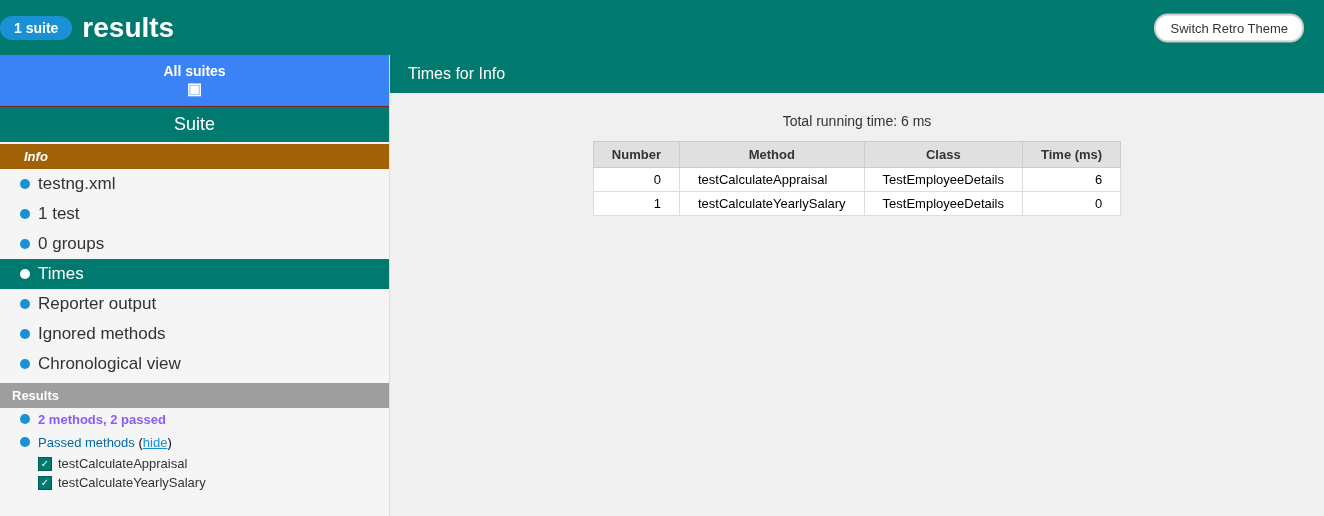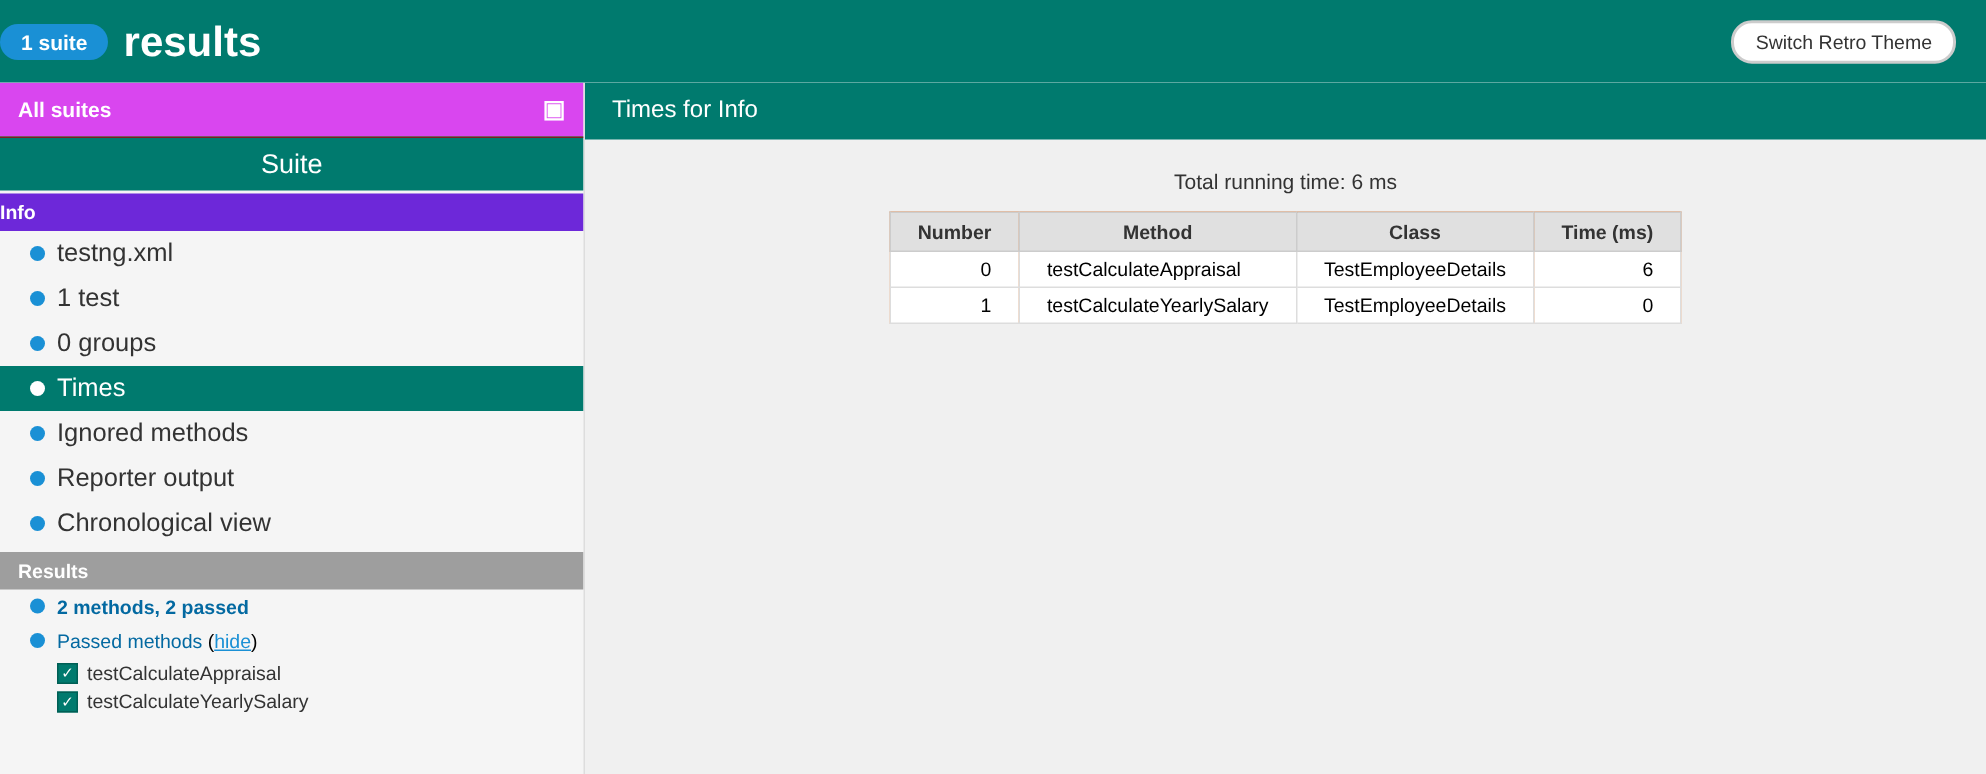--- a/index.html
+++ b/index.html
@@ -58,7 +58,7 @@
     }
 
     .sidebar-header {
-      background: #d946ef;
+      background: #3b82f6;
       color: #fff;
       font-size: 14px;
       font-weight: bold;
@@ -66,6 +66,7 @@
       display: flex;
       justify-content: space-between;
       align-items: center;
+      flex-direction: column;
     }
     .sidebar-header .collapse-icon {
       color: #fff;

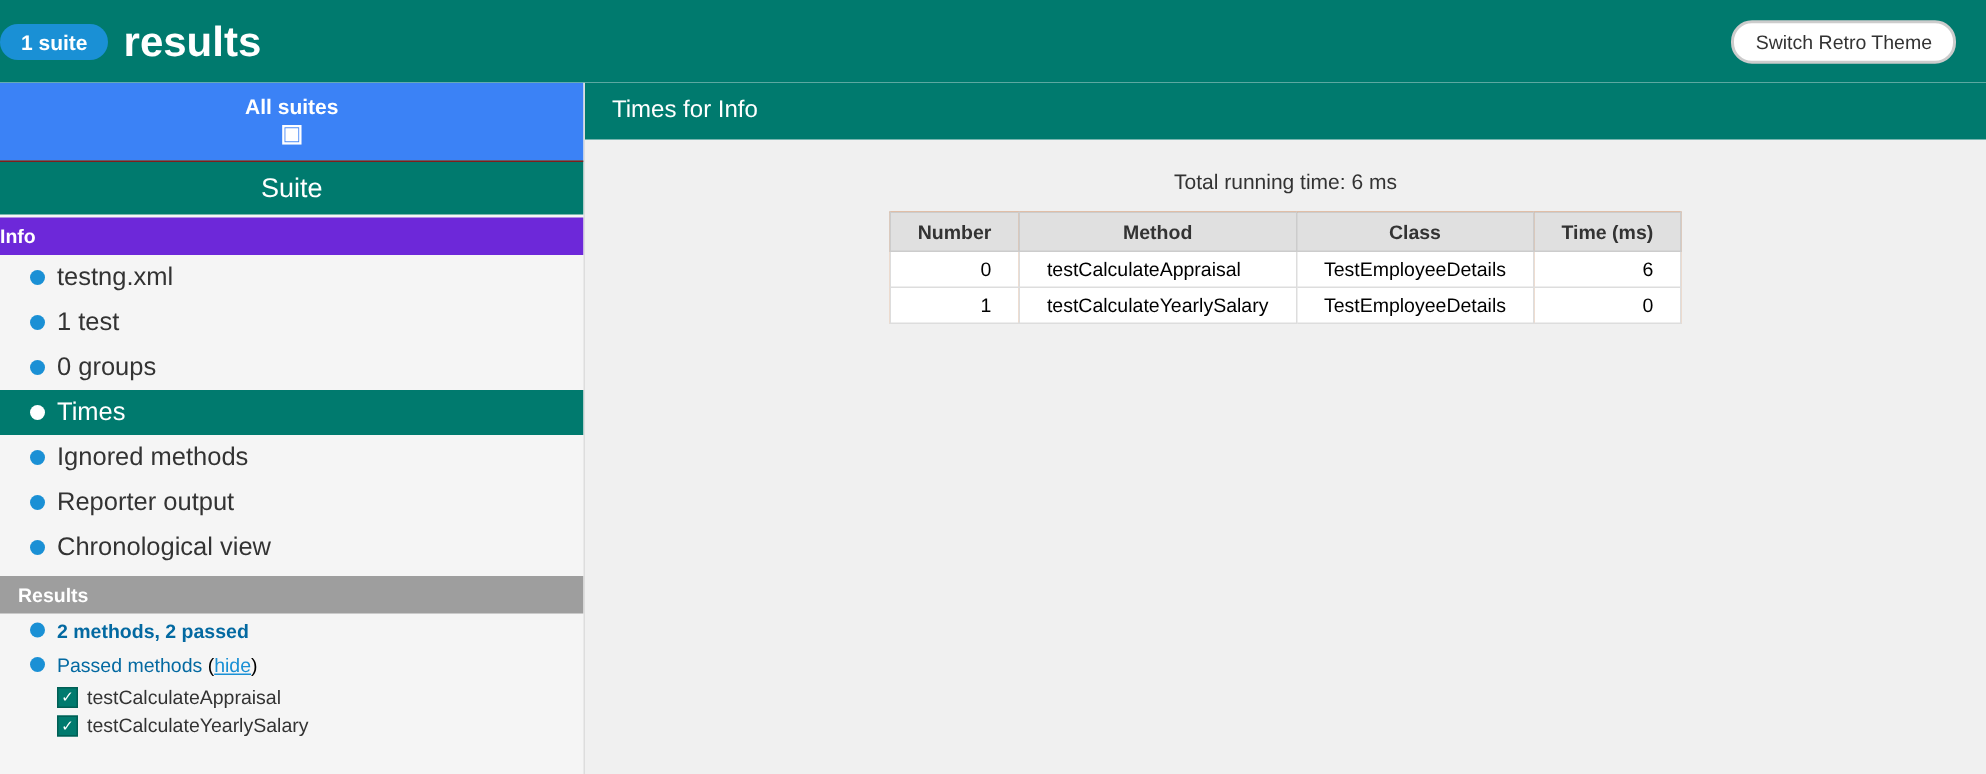--- a/index.html
+++ b/index.html
@@ -84,12 +84,13 @@
     }
 
     .section-label {
-      background: #6d28d9;
-      color: #fff;
-      padding: 5px 0;
+      background: #a16207;
+      color: #fff;
+      padding: 5px 24px;
       font-size: 13px;
       font-weight: bold;
       margin-top: 2px;
+      font-style: italic;
     }
 
     .nav-item {

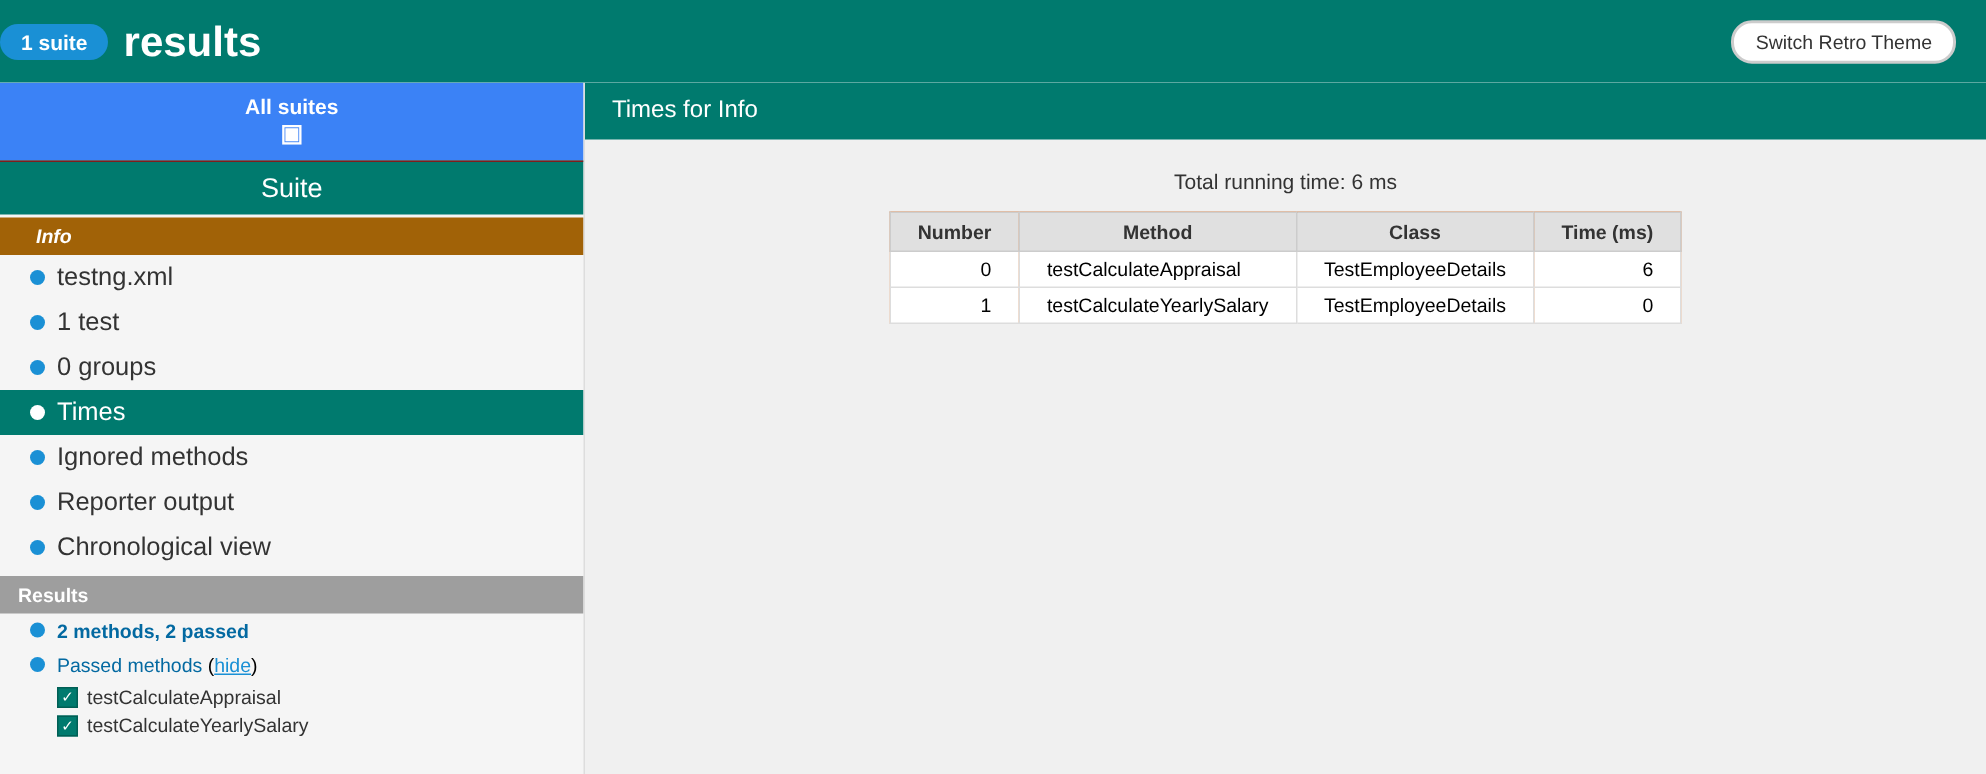--- a/index.html
+++ b/index.html
@@ -262,11 +262,11 @@
     </div>
     <div class="nav-item">
       <span class="dot"></span>
+      <span>Reporter output</span>
+    </div>
+    <div class="nav-item">
+      <span class="dot"></span>
       <span>Ignored methods</span>
-    </div>
-    <div class="nav-item">
-      <span class="dot"></span>
-      <span>Reporter output</span>
     </div>
     <div class="nav-item">
       <span class="dot"></span>

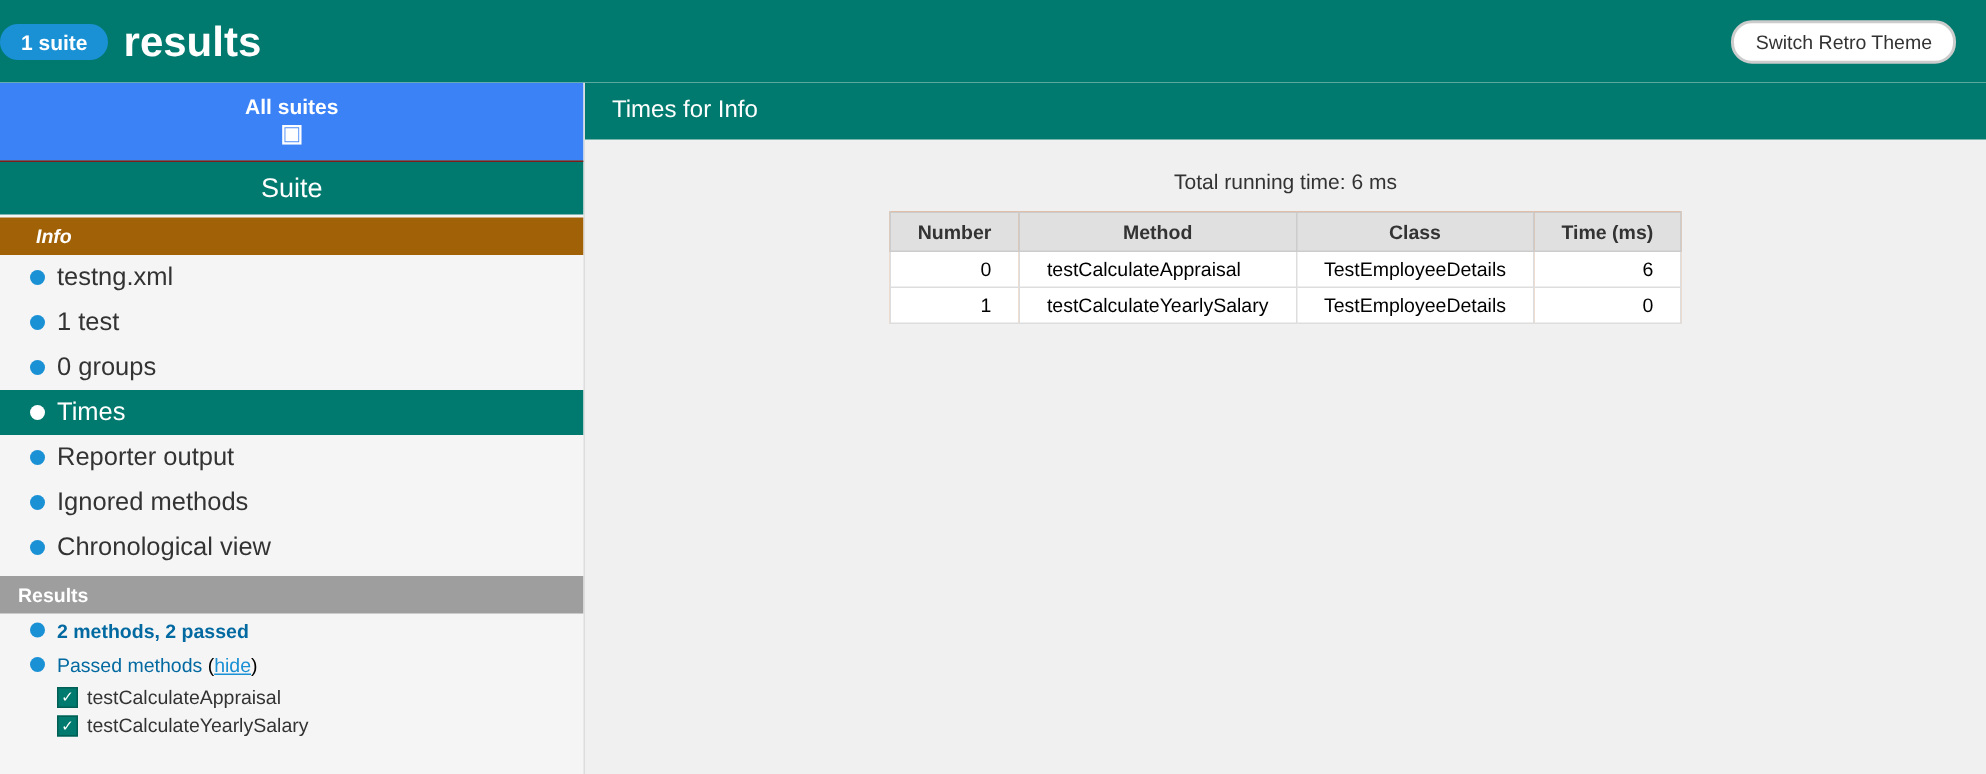--- a/index.html
+++ b/index.html
@@ -145,7 +145,7 @@
       display: inline-block;
     }
 
-    .passed-count { color: #0369a1; font-weight: bold; }
+    .passed-count { color: #8b5cf6; font-weight: bold; }
     .passed-green { color: #0369a1; }
     .hide-link { color: #1a90d5; text-decoration: underline; cursor: pointer; }
 

